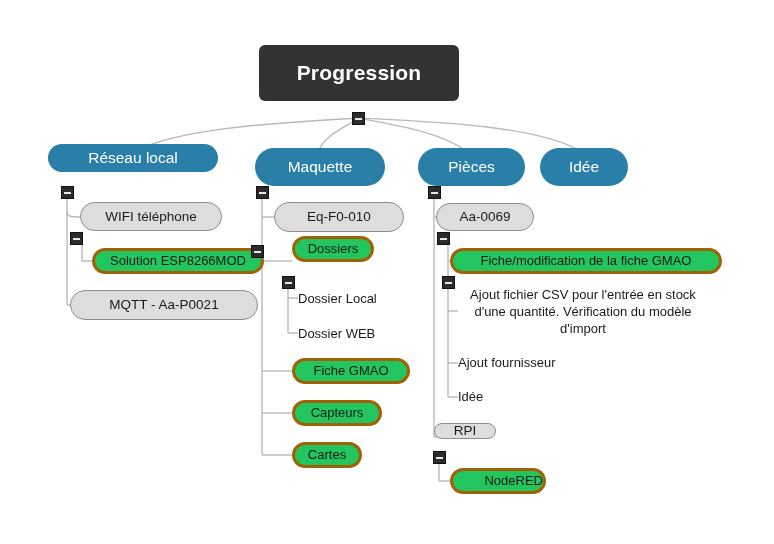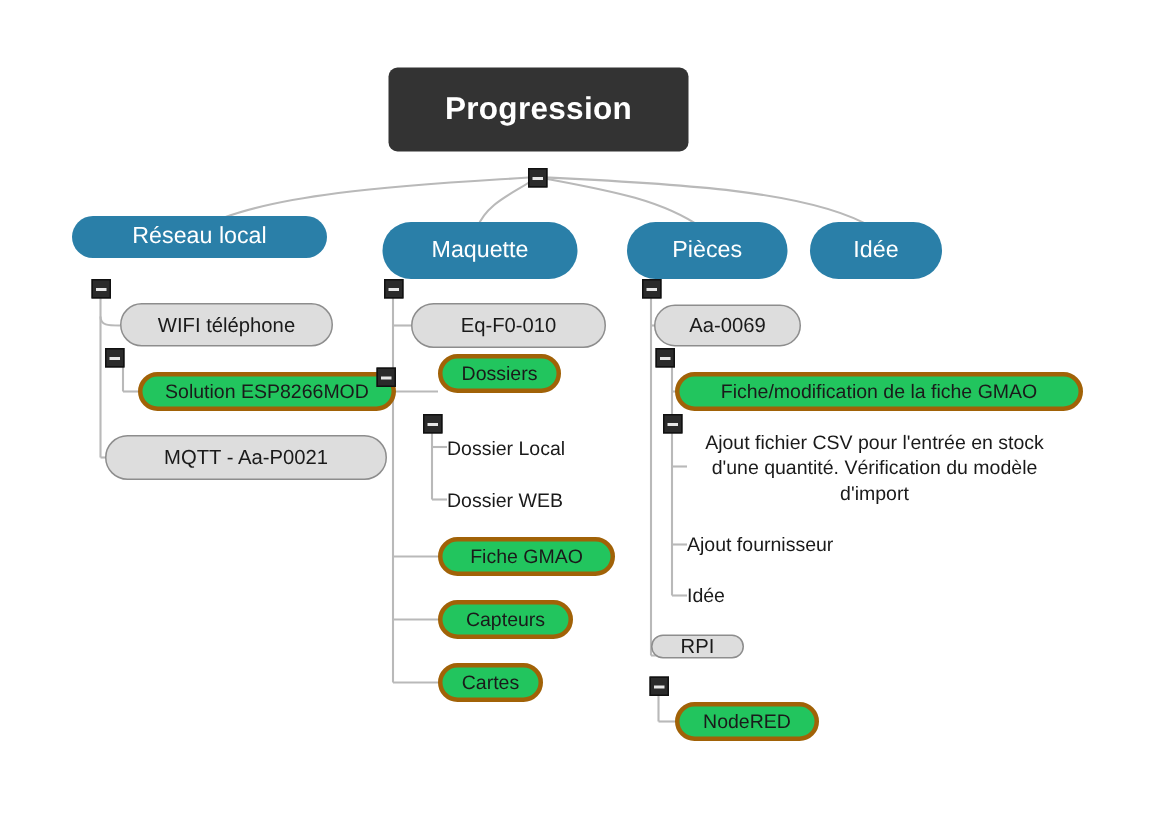--- a/index.html
+++ b/index.html
@@ -256,7 +256,7 @@
   </div>
   <div class="collapse-btn" style="left:433px; top:451px;"></div>
 
-  <div class="node white" style="left:450px; top:468px; width:96px; height:26px;">
+  <div class="node white" style="left:450px; top:468px; width:96px; height:26px;justify-content:flex-end;">
     <span>NodeRED</span>
   </div>
 

